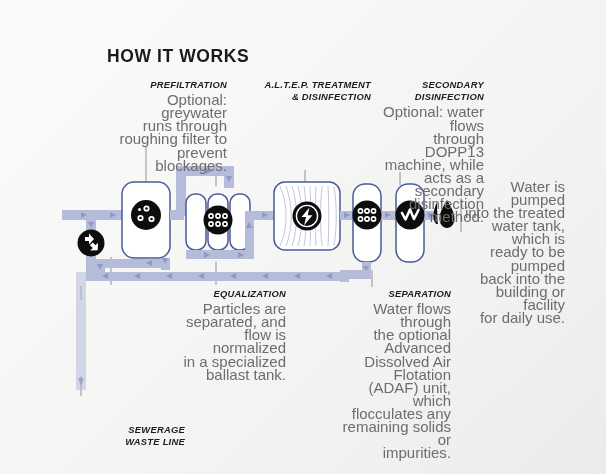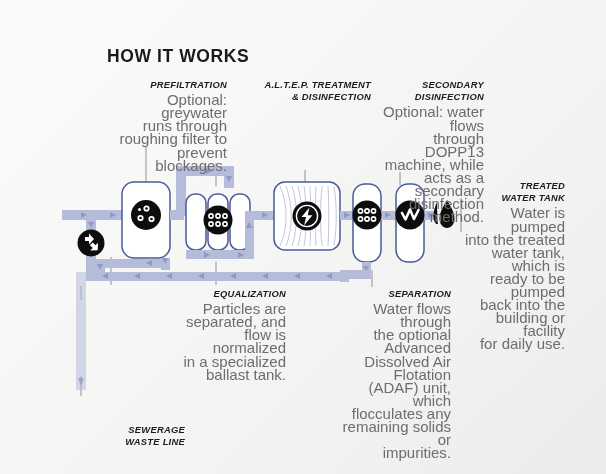--- a/index.html
+++ b/index.html
@@ -265,8 +265,6 @@
   </div>
 
   <div class="blk" style="left:461px; top:180px; width:104px;">
-    <div class="hd">TREATED
-WATER TANK</div>
     <div class="bd">Water is pumped
 into the treated
 water tank, which is

